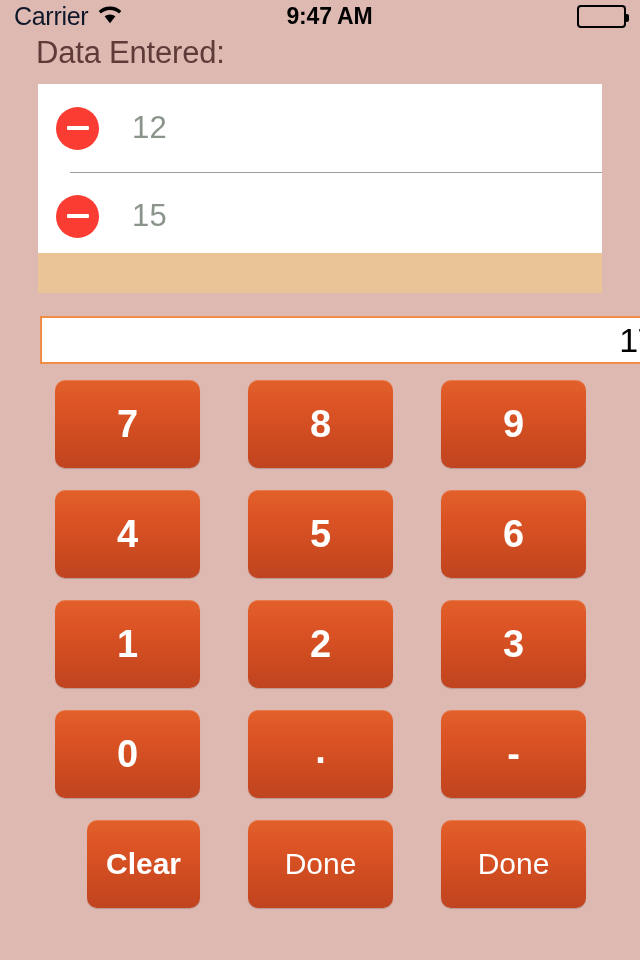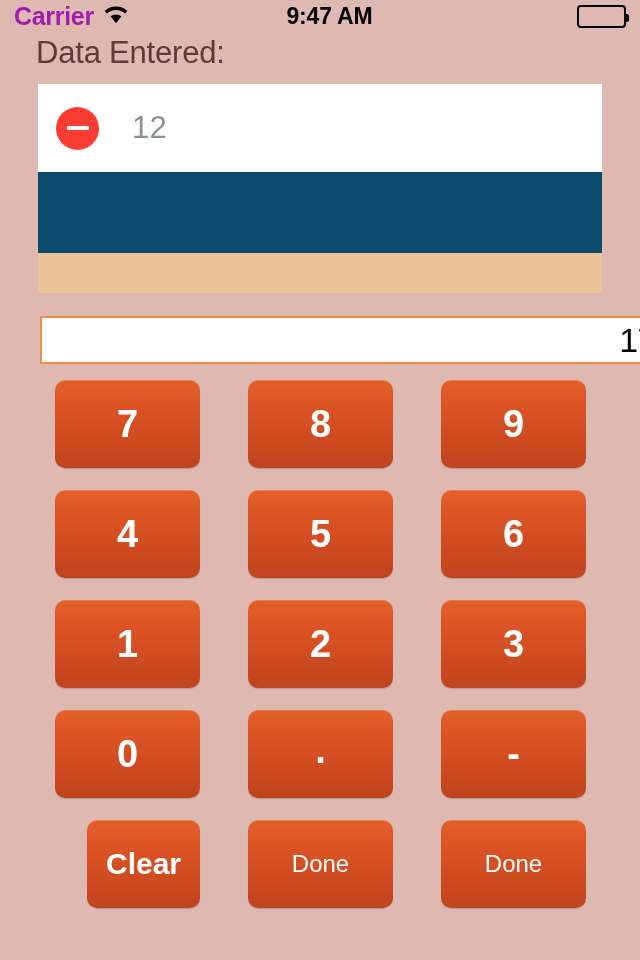--- a/index.html
+++ b/index.html
@@ -32,10 +32,9 @@
   }
   .sb-carrier {
     font-size: 25px;
-    color: #a21caf;
+    color: #0f172a;
     letter-spacing: -0.3px;
     line-height: 1;
-    font-weight: bold;
   }
   .wifi-icon { display: block; }
   .sb-time {

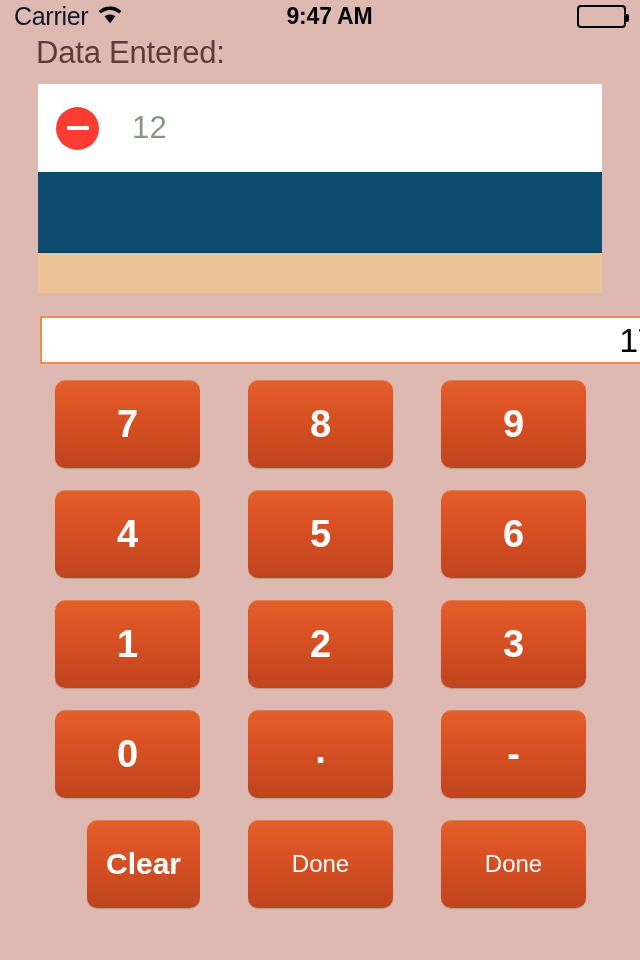--- a/index.html
+++ b/index.html
@@ -250,6 +250,12 @@
     <span class="row-value">12</span>
   </div>
 
+  <div class="list-row">
+    <span class="delete-btn">
+      <span class="bar"></span>
+    </span>
+    <span class="row-value">15</span>
+  </div>
 
 </div>
 <div class="list-footer"></div>

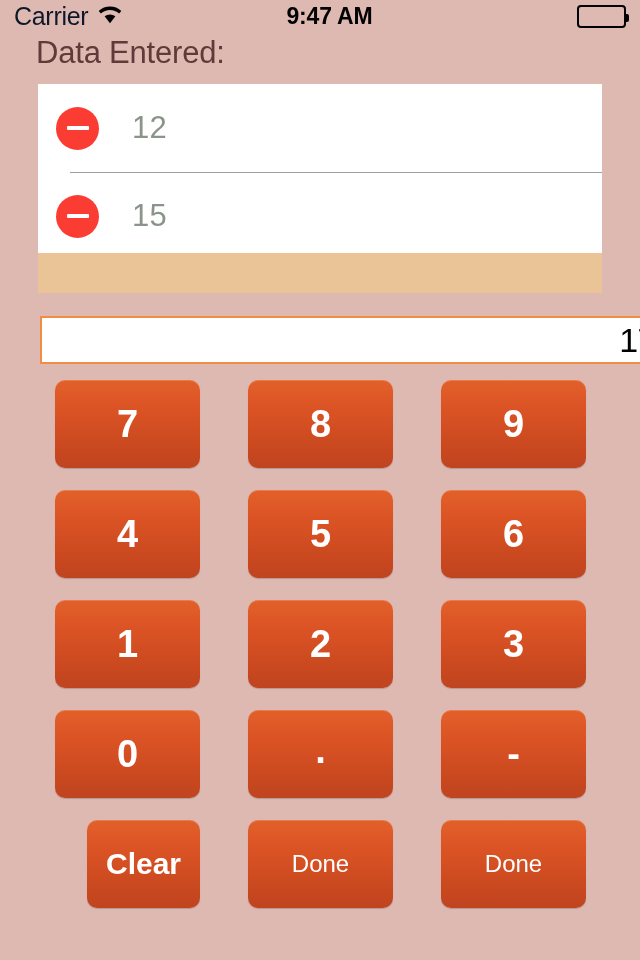--- a/index.html
+++ b/index.html
@@ -214,7 +214,7 @@
     margin-left: 32px;
   }
   .key-action {
-    font-size: 24px;
+    font-size: 30px;
     font-weight: normal;
   }
 </style>

